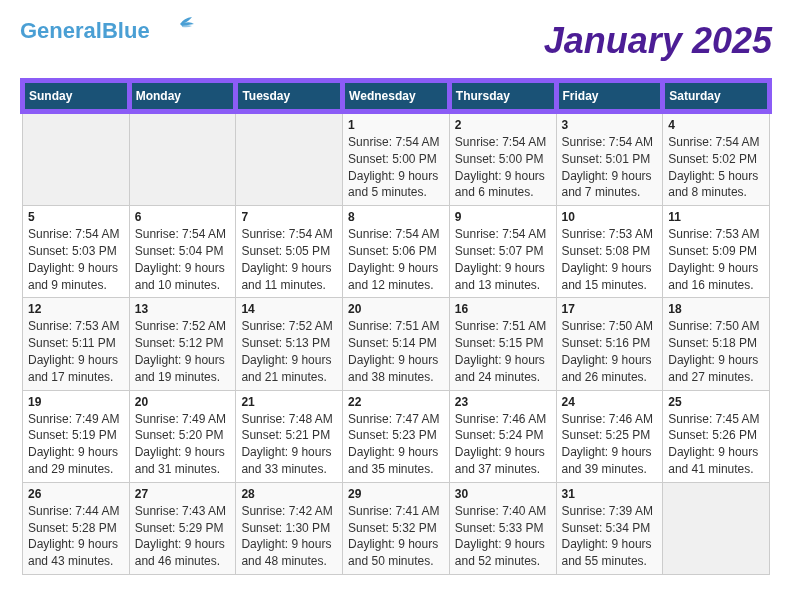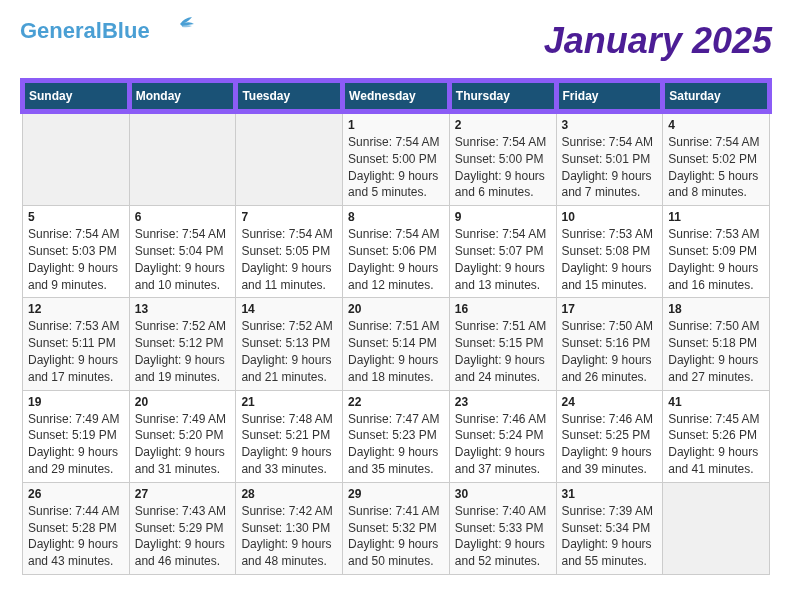--- a/index.html
+++ b/index.html
@@ -245,7 +245,7 @@
         <div class="cell-content">
           <span>Sunrise: 7:51 AM</span><br>
           <span>Sunset: 5:14 PM</span><br>
-          <span>Daylight: 9 hours and 18 minutes.</span>
+          <span>Daylight: 9 hours and 38 minutes.</span>
         </div>
       </td>
         <td>

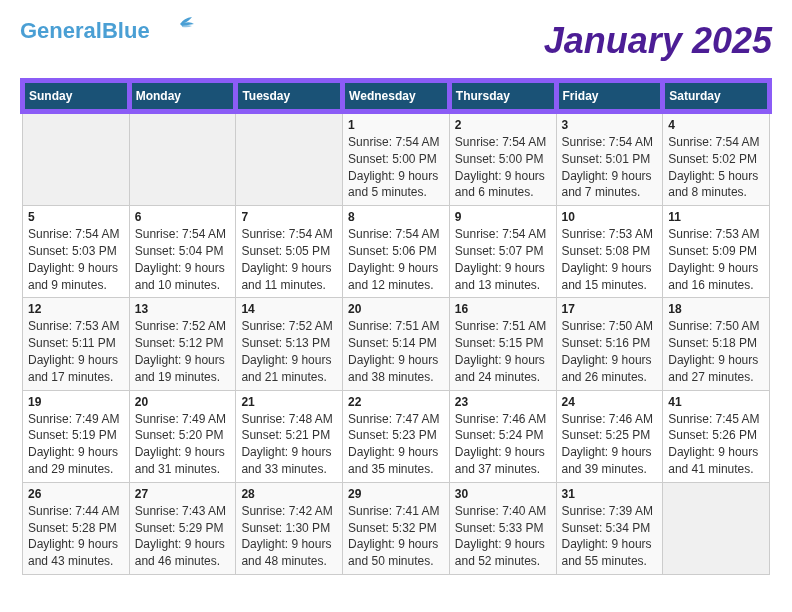--- a/index.html
+++ b/index.html
@@ -323,7 +323,7 @@
         </div>
       </td>
         <td>
-        <span class="day-num">41</span>
+        <span class="day-num">25</span>
         <div class="cell-content">
           <span>Sunrise: 7:45 AM</span><br>
           <span>Sunset: 5:26 PM</span><br>

